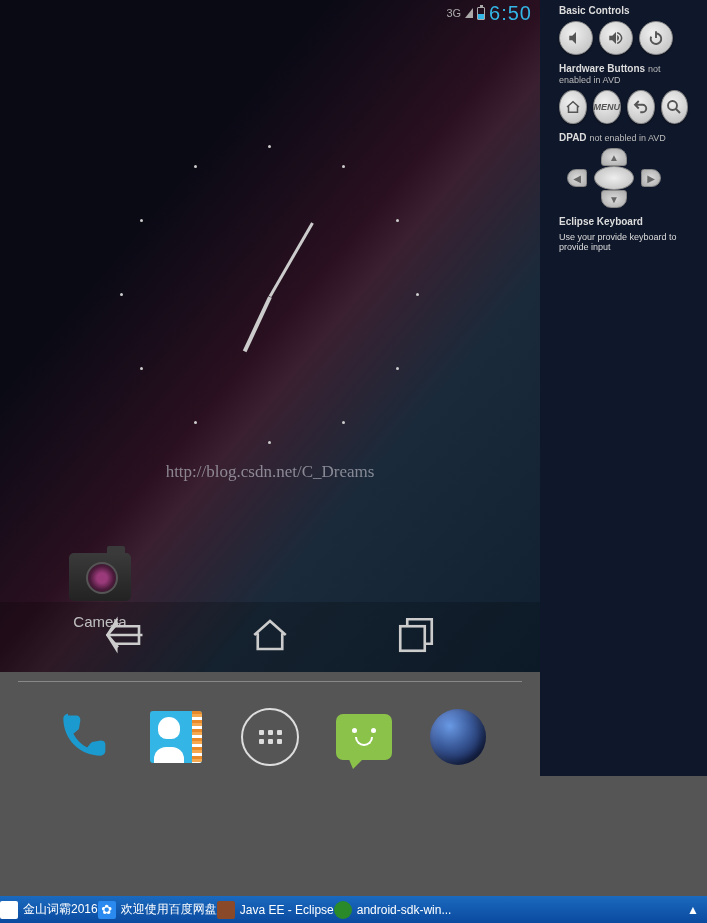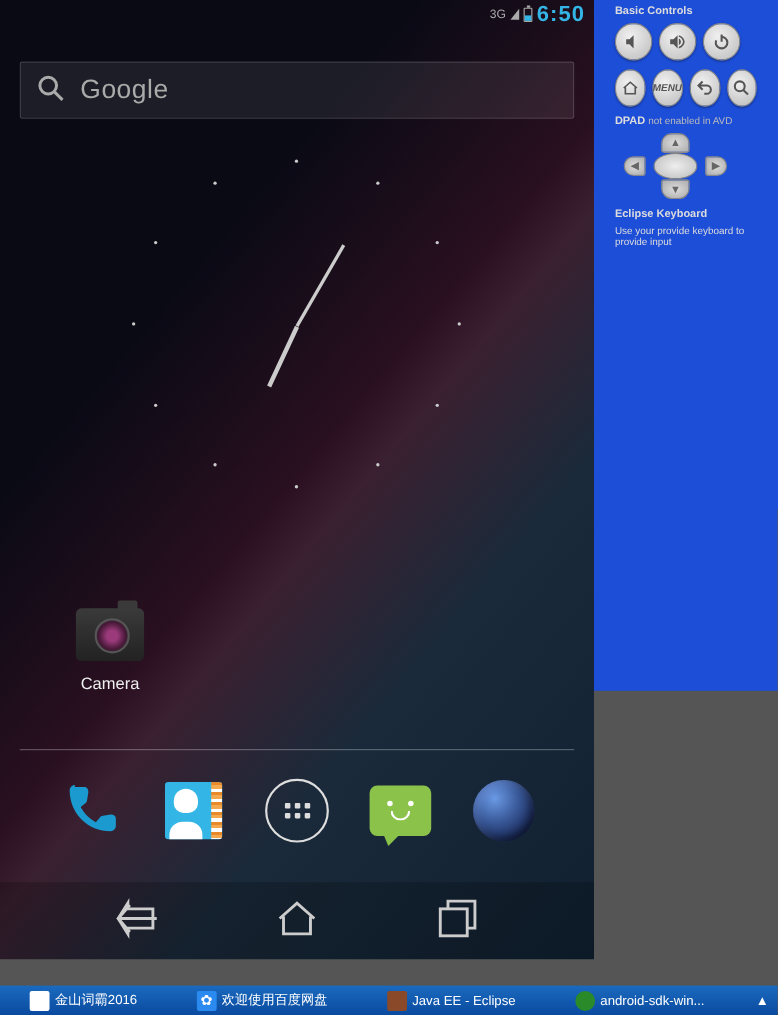--- a/index.html
+++ b/index.html
@@ -6,7 +6,7 @@
 body { font-family: Arial, sans-serif; background: #555; width: 707px; height: 923px; overflow: hidden; position: relative; }
 
 
-.device { position: absolute; left: 0; top: 0; width: 540px; height: 872px; background: linear-gradient(130deg, #0a0a15 0%, #0a0a15 30%, #2a1020 50%, #3a2030 55%, #1a2a3a 70%, #102030 100%); }
+.device { position: absolute; left: 0; top: 0; width: 540px; height: 672px; background: linear-gradient(130deg, #0a0a15 0%, #0a0a15 30%, #2a1020 50%, #3a2030 55%, #1a2a3a 70%, #102030 100%); }
 
 
 .status-bar { height: 26px; display: flex; justify-content: flex-end; align-items: center; padding-right: 8px; gap: 4px; color: #33b5e5; font-size: 13px; }

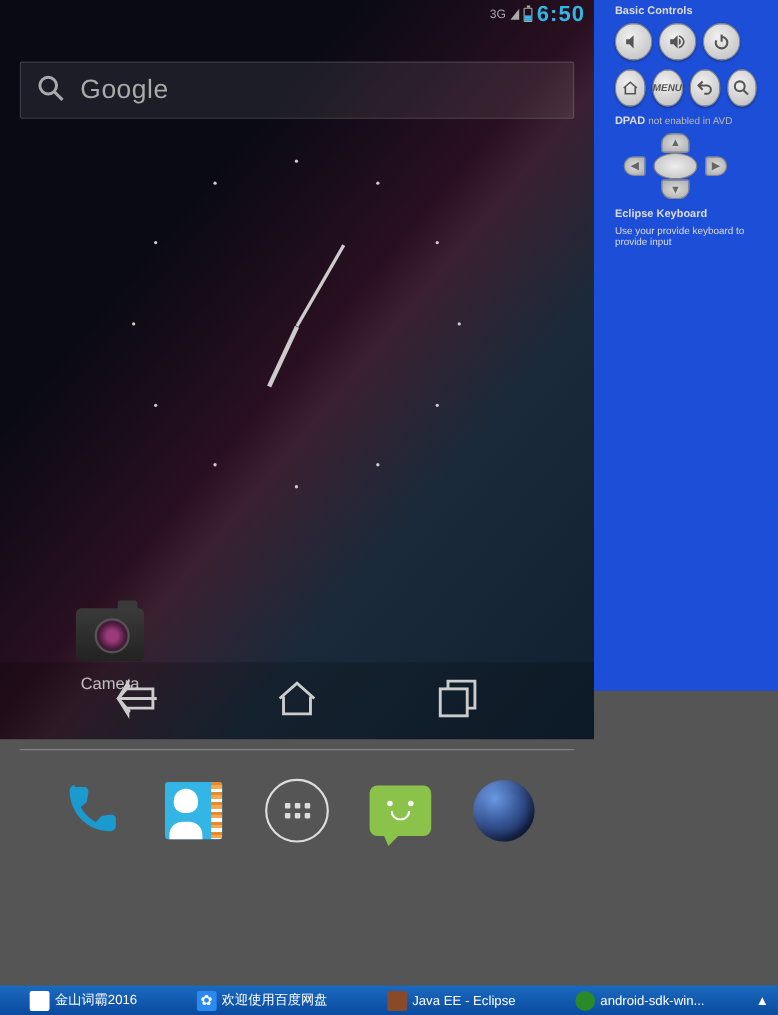--- a/index.html
+++ b/index.html
@@ -15,7 +15,7 @@
 .battery-icon { width: 8px; height: 13px; border: 1px solid #aaa; border-radius: 1px; position: relative; }
 .battery-icon::before { content:''; position:absolute; top:-3px; left:2px; width:3px; height:2px; background:#aaa; }
 .battery-icon::after { content:''; position:absolute; bottom:0; left:0; right:0; height:40%; background:#33b5e5; }
-.clock { font-size: 20px; font-weight: 700; letter-spacing: 1px; }
+.clock { font-size: 20px; font-weight: 400; letter-spacing: 1px; }
 
 
 .search-bar { margin: 30px 18px 0; height: 52px; background: rgba(255,255,255,0.08); border: 1px solid rgba(255,255,255,0.15); border-radius: 2px; display: flex; align-items: center; padding: 0 14px; gap: 14px; }

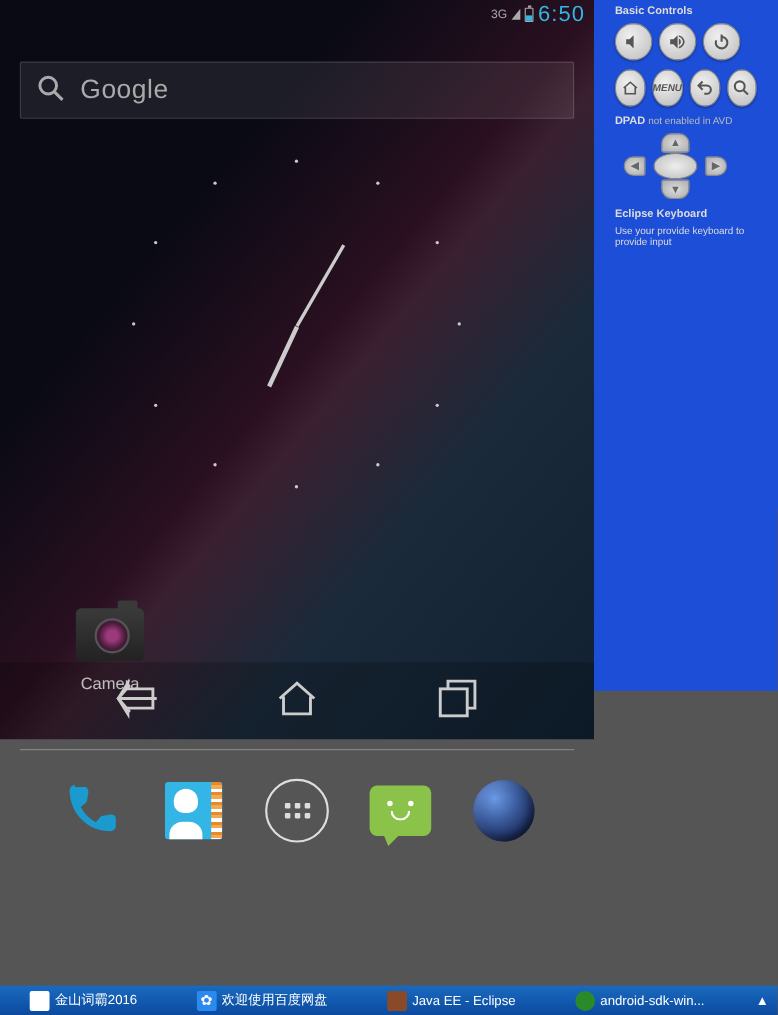--- a/index.html
+++ b/index.html
@@ -64,7 +64,7 @@
 .nav-btn svg { width: 42px; height: 42px; }
 
 
-.controls { position: absolute; left: 540px; top: 0; width: 167px; height: 628px; background: #1d4ed8; padding: 5px 19px; color: #ddd; font-size: 10px; }
+.controls { position: absolute; left: 540px; top: 0; width: 167px; height: 776px; background: #0f172a; padding: 5px 19px; color: #ddd; font-size: 10px; }
 .ctrl-section { font-weight: bold; margin-bottom: 5px; }
 .ctrl-row { display: flex; gap: 6px; margin-bottom: 8px; }
 .ctrl-btn { width: 34px; height: 34px; border-radius: 50%; background: radial-gradient(circle at 40% 35%, #f0f0f0, #bbb); display: flex; align-items: center; justify-content: center; border: 1px solid #888; box-shadow: 0 1px 2px rgba(0,0,0,0.4); color: #555; font-size: 9px; font-weight: bold; font-style: italic; }

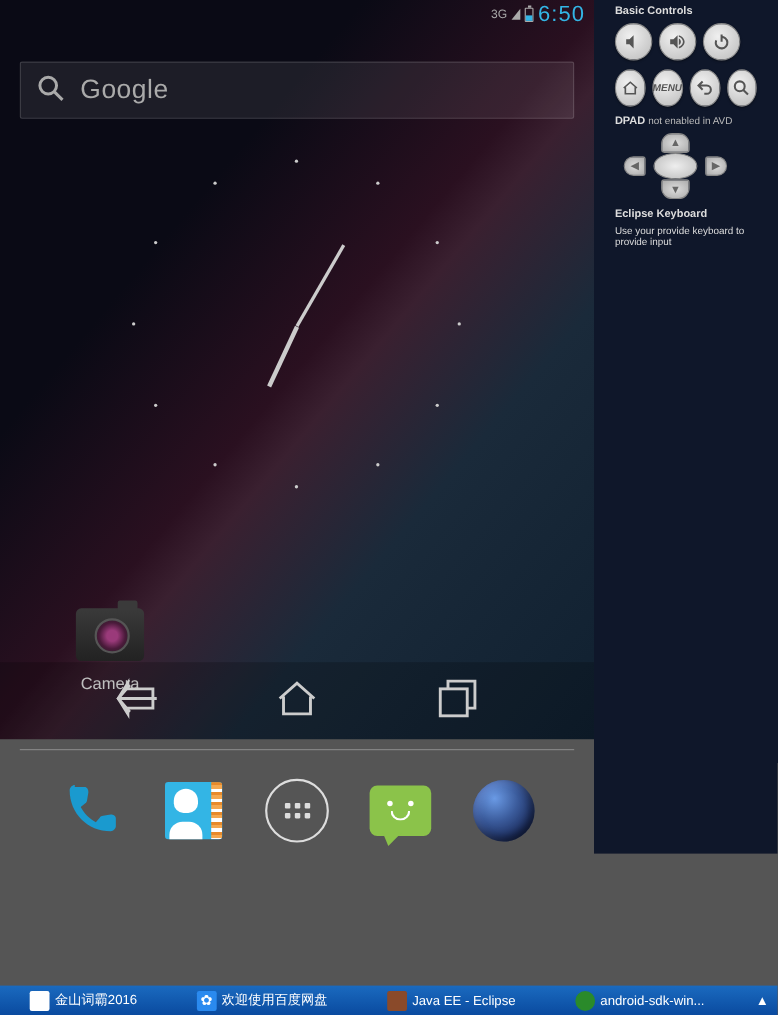--- a/index.html
+++ b/index.html
@@ -102,15 +102,6 @@
     <span class="clock">6:50</span>
   </div>
 
-  <div class="search-bar">
-    <span class="search-icon">
-      <svg viewBox="0 0 24 24" fill="none" stroke="#aaa" stroke-width="2.5">
-          <circle cx="10" cy="10" r="7"></circle>
-          <line x1="15" y1="15" x2="22" y2="22"></line>
-        </svg>
-    </span>
-    <span class="search-placeholder">Google</span>
-  </div>
 
   <div class="clock-widget">
     <div class="clock-dot" style="left:148px; top:0;"></div>

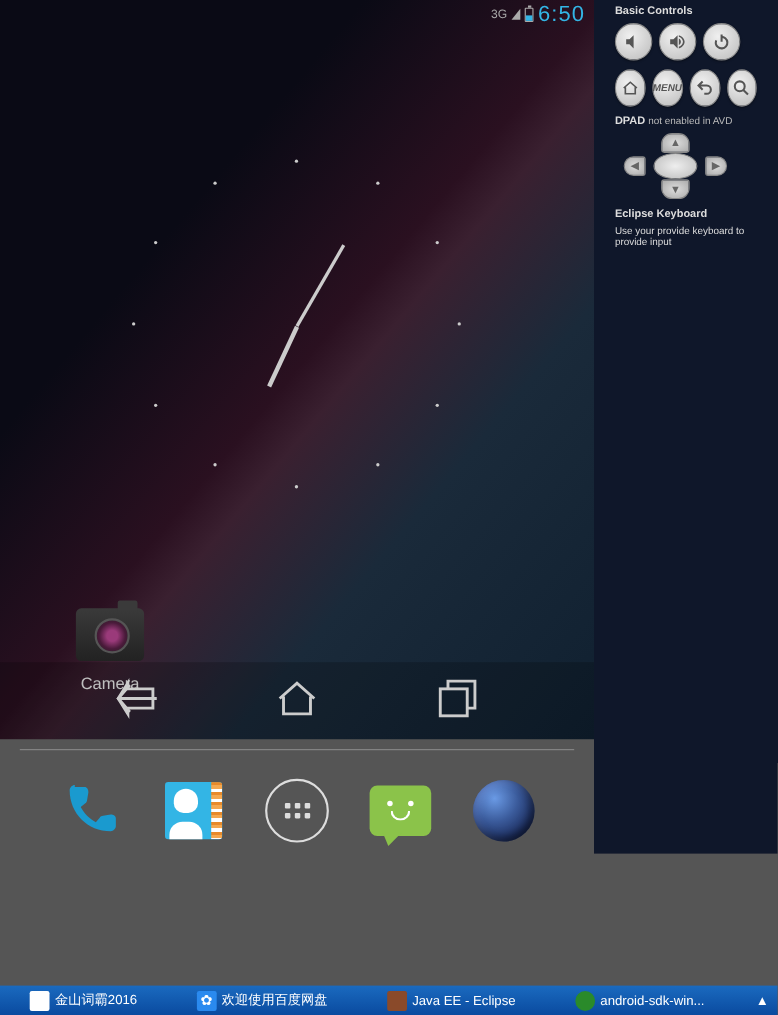--- a/index.html
+++ b/index.html
@@ -205,6 +205,7 @@
         </svg>
       </div>
   </div>
+  <div class="ctrl-section"><span>Hardware Buttons</span> <span class="ctrl-note">not enabled in AVD</span></div>
   <div class="ctrl-row">
     <div class="ctrl-btn">
         <svg viewBox="0 0 24 24" fill="none" stroke="#555" stroke-width="2">

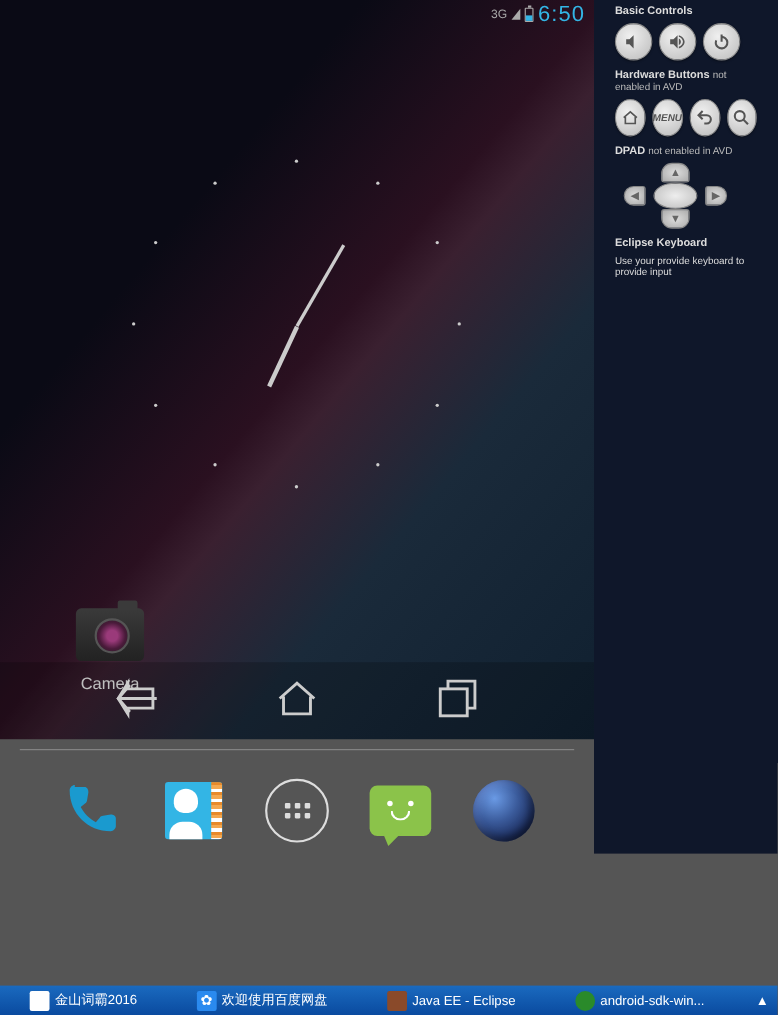--- a/index.html
+++ b/index.html
@@ -120,6 +120,7 @@
     <div class="clock-hand" style="width:85px; height:3px; transform:rotate(-60deg);"></div>
   </div>
 
+  <div class="watermark">http://blog.csdn.net/C_Dreams</div>
 
   <div class="home-icons">
     <div class="camera-icon"></div>

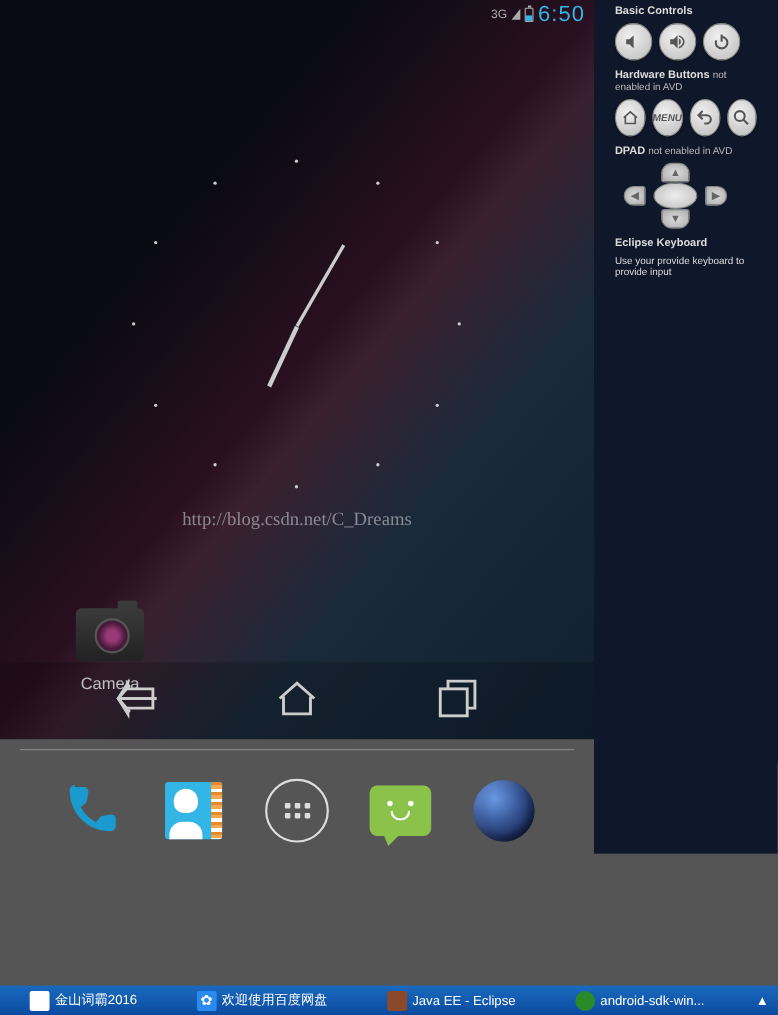--- a/index.html
+++ b/index.html
@@ -81,7 +81,7 @@
 
 
 .taskbar { position: absolute; bottom: 0; left: 0; right: 0; height: 27px; background: linear-gradient(#1a6abf, #0a4a9f); display: flex; align-items: center; color: #fff; font-size: 12px; }
-.task-item { display: flex; align-items: center; gap: 5px; padding: 0 27px; height: 100%; white-space: nowrap; }
+.task-item { display: flex; align-items: center; gap: 5px; padding: 0 0; height: 100%; white-space: nowrap; }
 .task-icon { width: 18px; height: 18px; border-radius: 2px; flex-shrink: 0; }
 .ti-1 { background: #fff; }
 .ti-2 { background: #2a8aef; display:flex; align-items:center; justify-content:center; color:#fff; font-size:13px; }

